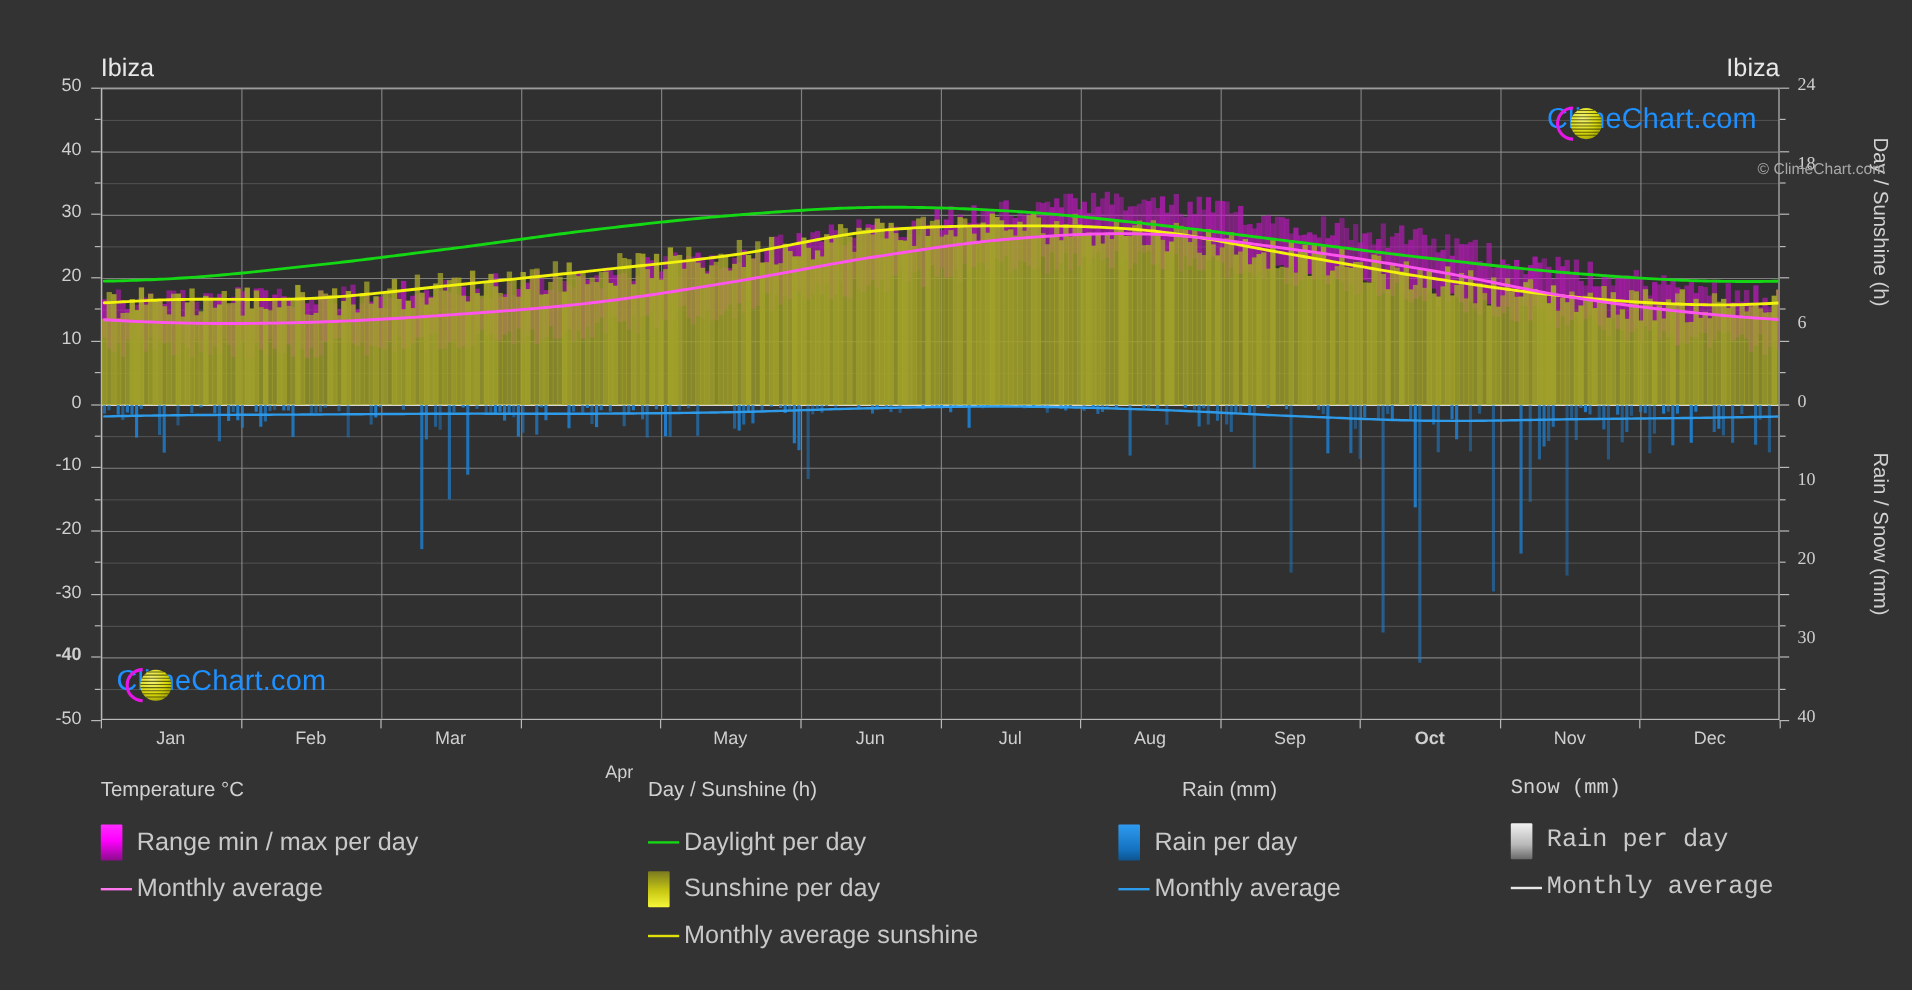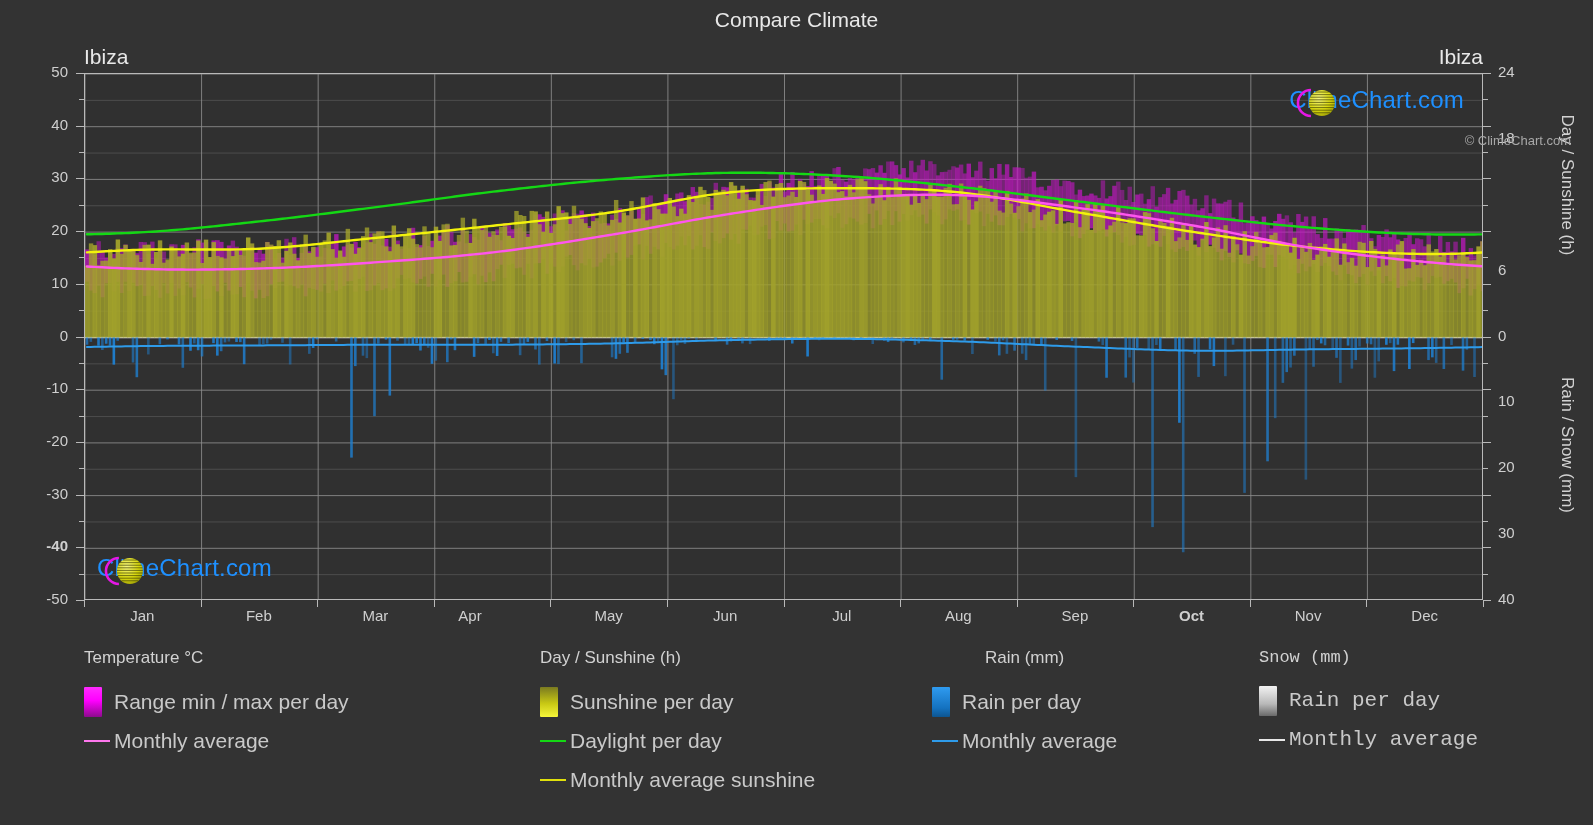--- a/index.html
+++ b/index.html
@@ -73,7 +73,6 @@
 
 <div id="chart-root">
 
-  <div class="title">Compare Climate</div>
   <div class="loc-left">Ibiza</div>
   <div class="loc-right">Ibiza</div>
 

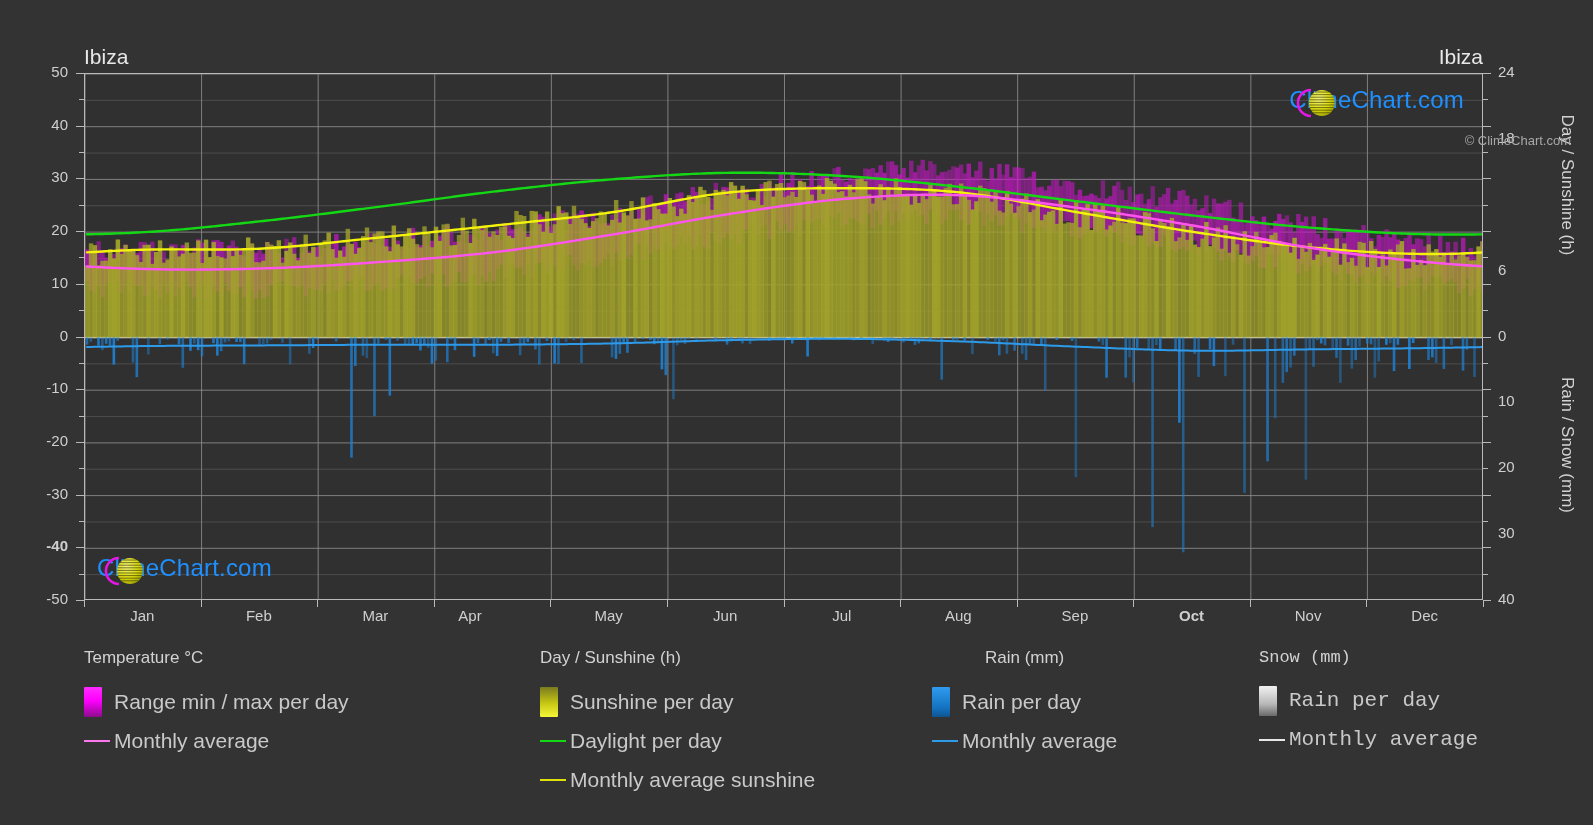--- a/index.html
+++ b/index.html
@@ -32,7 +32,7 @@
 
   
   .ytick{position:absolute;font-size:15px;color:#cfcfcf;text-align:right;width:48px;}
-  .ytick-r{position:absolute;font-size:15px;color:#cfcfcf;text-align:left;width:48px;}
+  .ytick-r{position:absolute;font-size:15px;color:#cfcfcf;text-align:left;width:48px;font-family:Liberation Serif, serif;}
   .xtick{position:absolute;font-size:15px;color:#cfcfcf;text-align:center;width:120px;top:607px;}
 
   .axtitle-l{

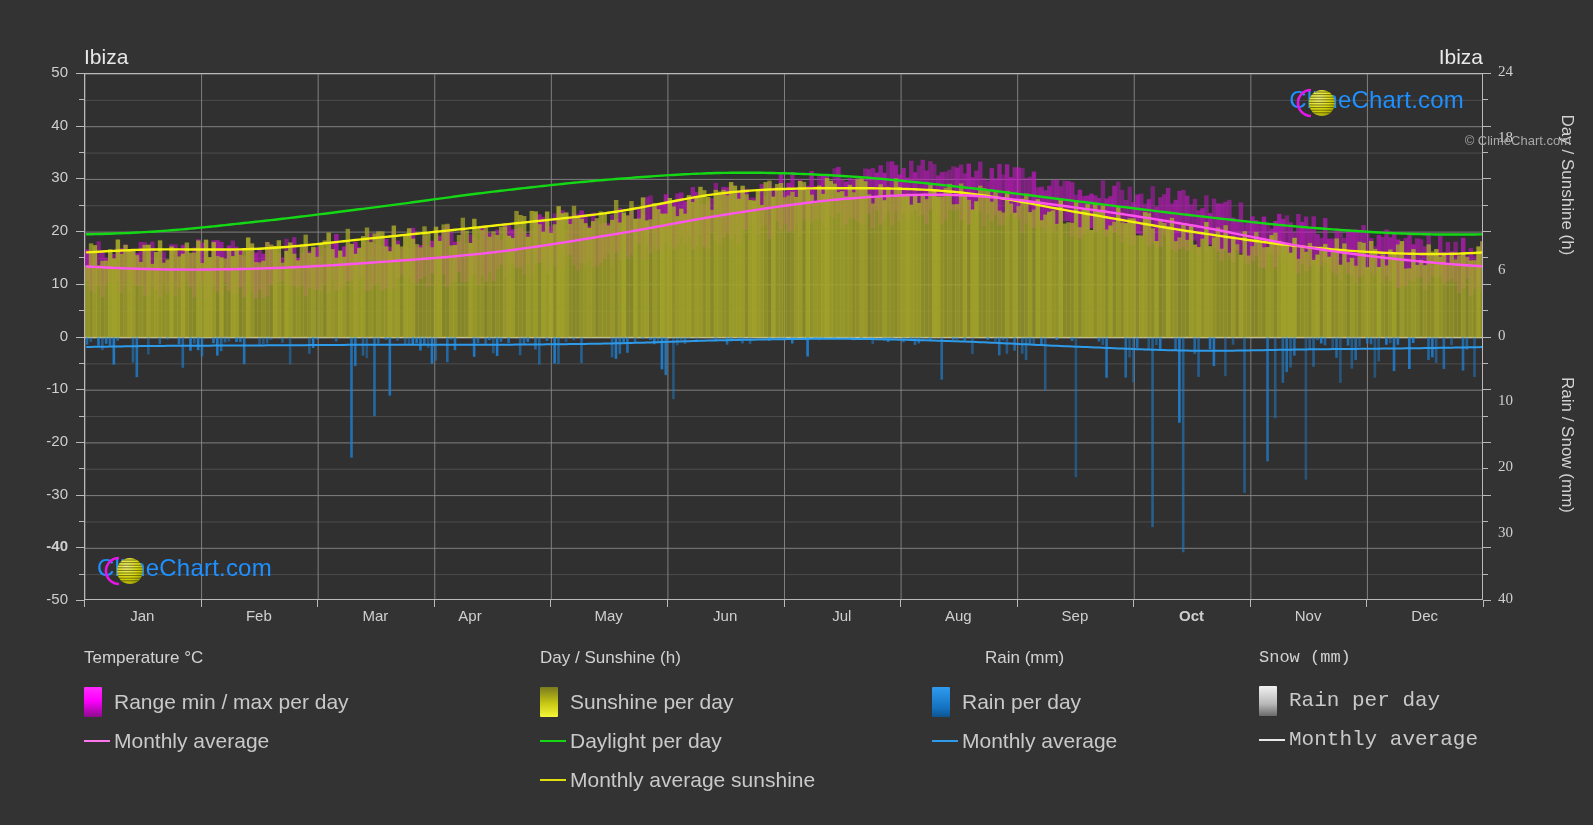--- a/index.html
+++ b/index.html
@@ -110,7 +110,7 @@
       <div class="xtick" style="left: 82.2917px;">Jan</div>
       <div class="xtick" style="left: 198.875px;">Feb</div>
       <div class="xtick" style="left: 315.458px;">Mar</div>
-      <div class="xtick" style="left: 410px;">Apr</div>
+      <div class="xtick" style="left: 456px; margin-top: 28px;">Apr</div>
       <div class="xtick" style="left: 548.625px;">May</div>
       <div class="xtick" style="left: 665.208px;">Jun</div>
       <div class="xtick" style="left: 781.792px;">Jul</div>

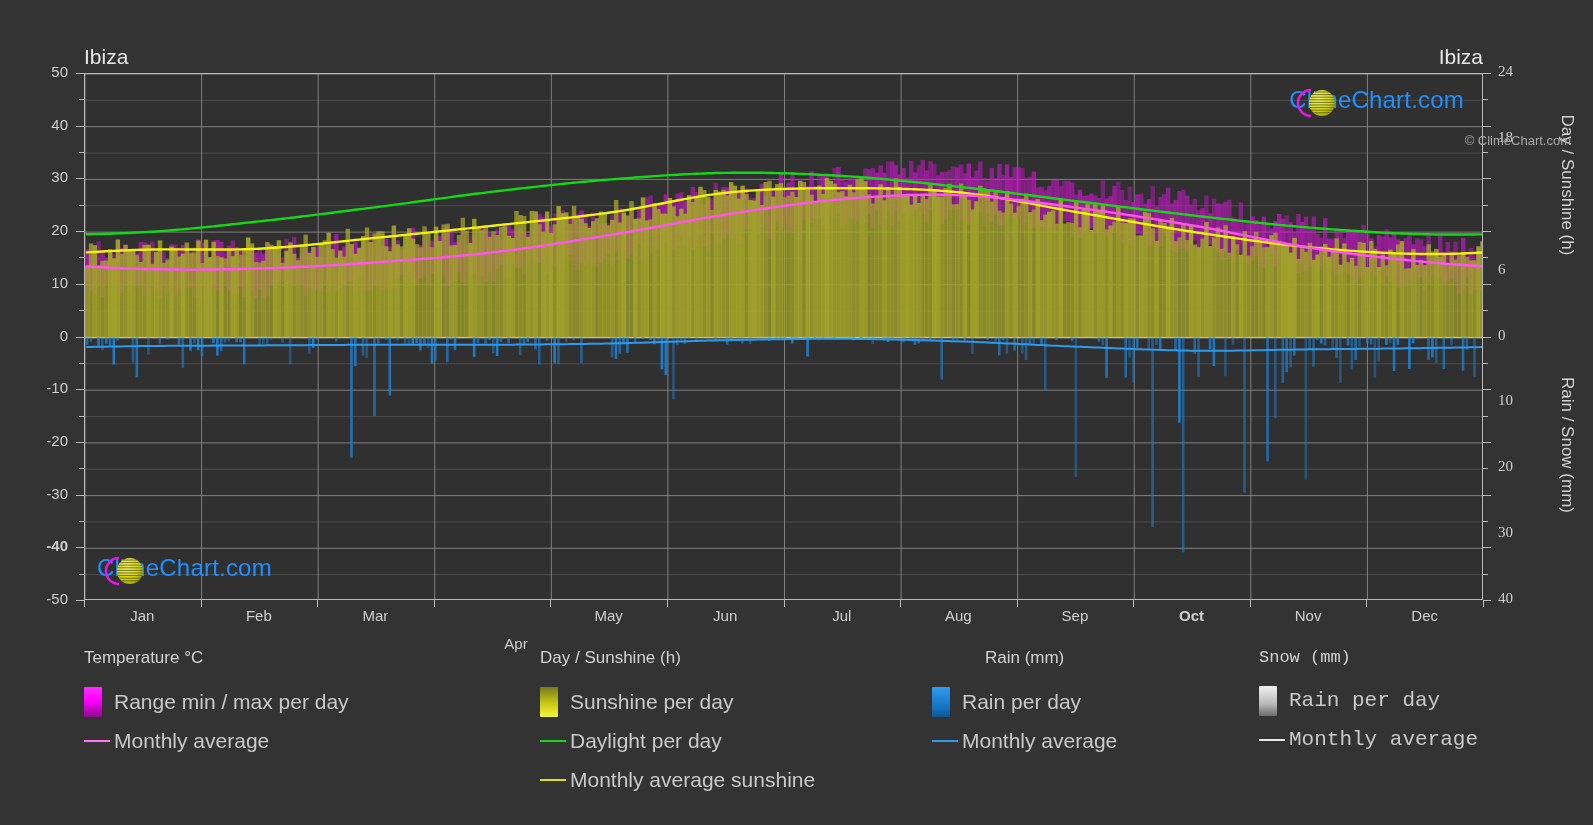--- a/index.html
+++ b/index.html
@@ -1235,14 +1235,14 @@
       <div class="lg-col" style="left: 540px;">
         <div class="lg-head">Day / Sunshine (h)</div>
         <div class="lg-row">
-          <span class="lg-swatch" style="background: linear-gradient(rgb(122, 122, 32), rgb(200, 200, 20) 55%, rgb(246, 246, 58));"></span>
-          <span class="lg-lbl">Sunshine per day</span>
-        </div>
-        <div class="lg-row">
           <span style="width: 30px; flex: 0 0 30px; display: flex; align-items: center;">
             <span class="lg-line" style="border-top-color: rgb(20, 216, 20); margin-left: 0px; margin-right: 8px;"></span>
           </span>
           <span class="lg-lbl">Daylight per day</span>
+        </div>
+        <div class="lg-row">
+          <span class="lg-swatch" style="background: linear-gradient(rgb(122, 122, 32), rgb(200, 200, 20) 55%, rgb(246, 246, 58));"></span>
+          <span class="lg-lbl">Sunshine per day</span>
         </div>
         <div class="lg-row">
           <span style="width: 30px; flex: 0 0 30px; display: flex; align-items: center;">

